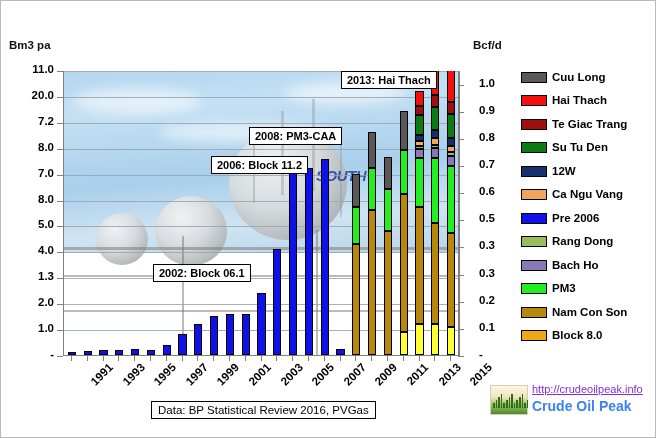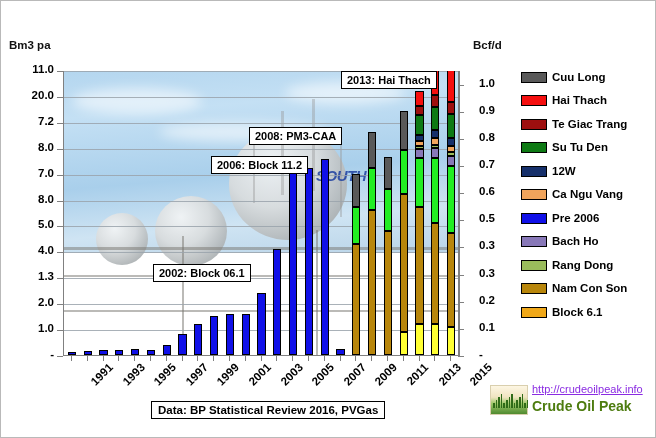--- a/index.html
+++ b/index.html
@@ -433,12 +433,12 @@
         <div class="leg-lab">Pre 2006</div>
       </div>
       <div class="leg-row">
+        <div class="sw" style="background: rgb(154, 188, 92);"></div>
+        <div class="leg-lab">Rang Dong</div>
+      </div>
+      <div class="leg-row">
         <div class="sw" style="background: rgb(136, 120, 184);"></div>
         <div class="leg-lab">Bach Ho</div>
-      </div>
-      <div class="leg-row">
-        <div class="sw" style="background: rgb(154, 188, 92);"></div>
-        <div class="leg-lab">Rang Dong</div>
       </div>
       <div class="leg-row">
         <div class="sw" style="background: rgb(184, 134, 11);"></div>

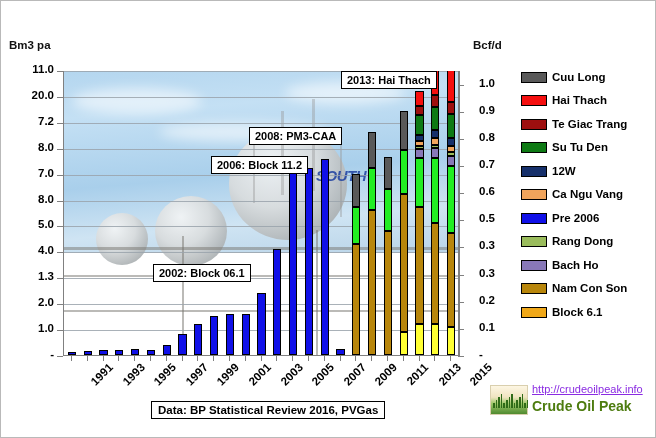--- a/index.html
+++ b/index.html
@@ -441,6 +441,10 @@
         <div class="leg-lab">Bach Ho</div>
       </div>
       <div class="leg-row">
+        <div class="sw" style="background: rgb(34, 238, 34);"></div>
+        <div class="leg-lab">PM3</div>
+      </div>
+      <div class="leg-row">
         <div class="sw" style="background: rgb(184, 134, 11);"></div>
         <div class="leg-lab">Nam Con Son</div>
       </div>

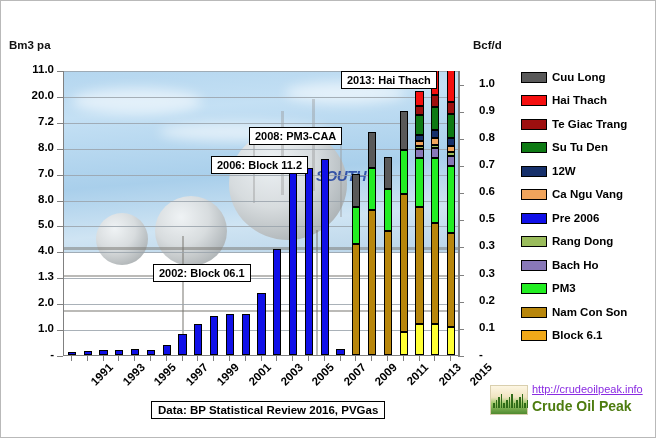--- a/index.html
+++ b/index.html
@@ -450,7 +450,7 @@
       </div>
       <div class="leg-row">
         <div class="sw" style="background: rgb(240, 168, 25);"></div>
-        <div class="leg-lab">Block 6.1</div>
+        <div class="leg-lab">Block 8.0</div>
       </div>
     </div>
 

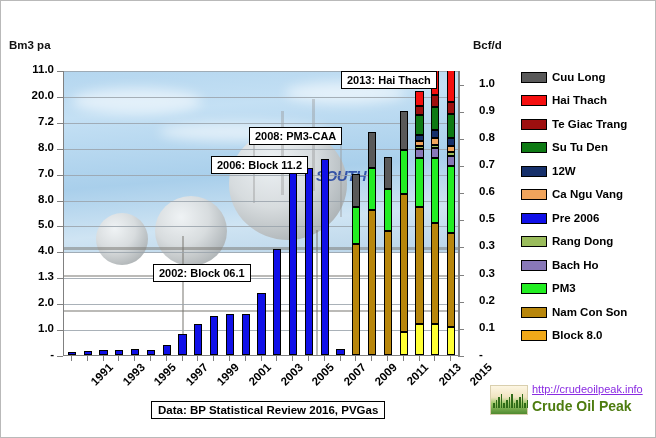--- a/index.html
+++ b/index.html
@@ -111,7 +111,7 @@
   #src-box {
     position:absolute; left:150px; top:400px;
     background:#fff; border:1.2px solid #000;
-    font-size:11.5px; font-weight:bold; color:#000;
+    font-size:11.5px; font-weight:normal; color:#000;
     padding:2px 6px; white-space:nowrap;
   }
 

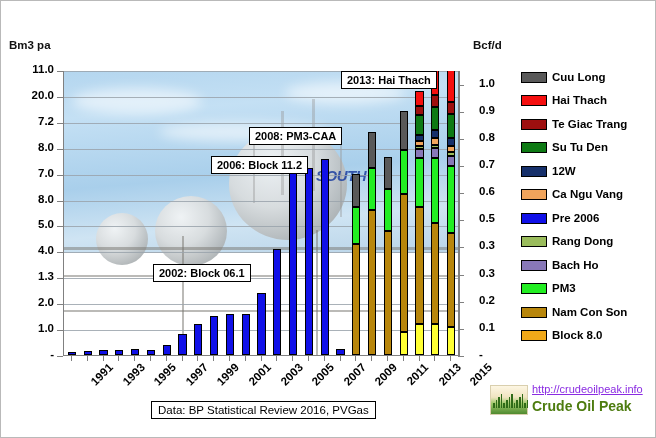--- a/index.html
+++ b/index.html
@@ -134,7 +134,7 @@
   }
   #brand-name {
     position:absolute; left:44px; top:15px;
-    font-size:14px; font-weight:bold; color:#4d7c0f;
+    font-size:14px; font-weight:bold; color:#3b82f6;
     white-space:nowrap;
   }
   #brand-logo {

